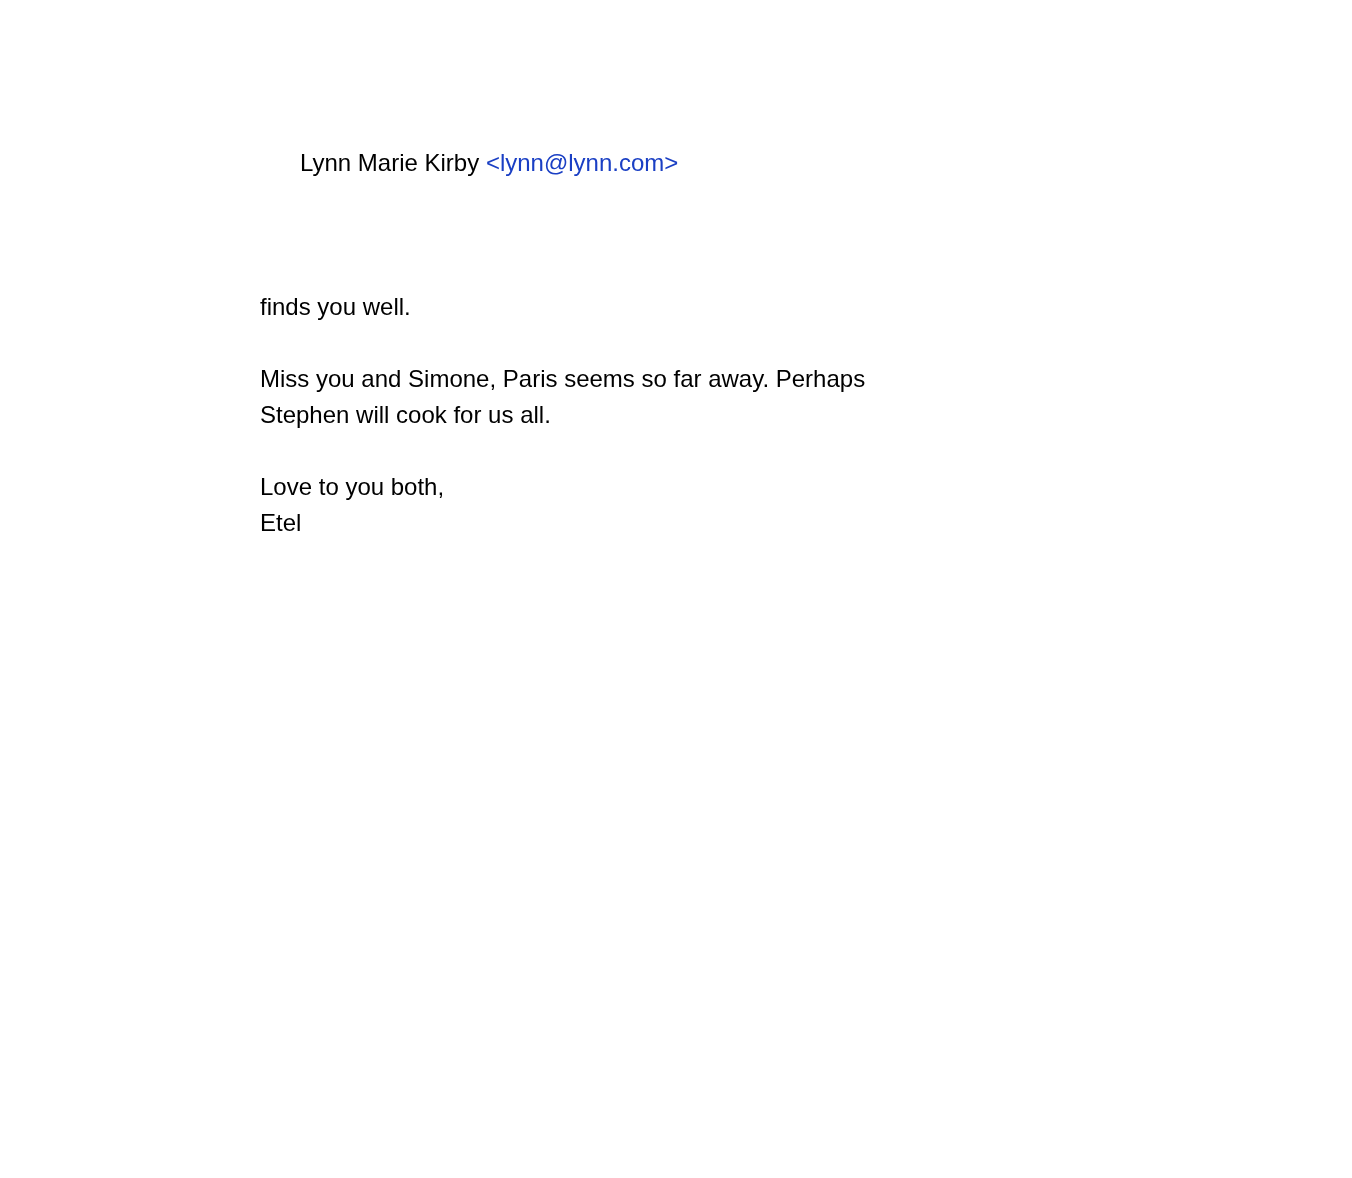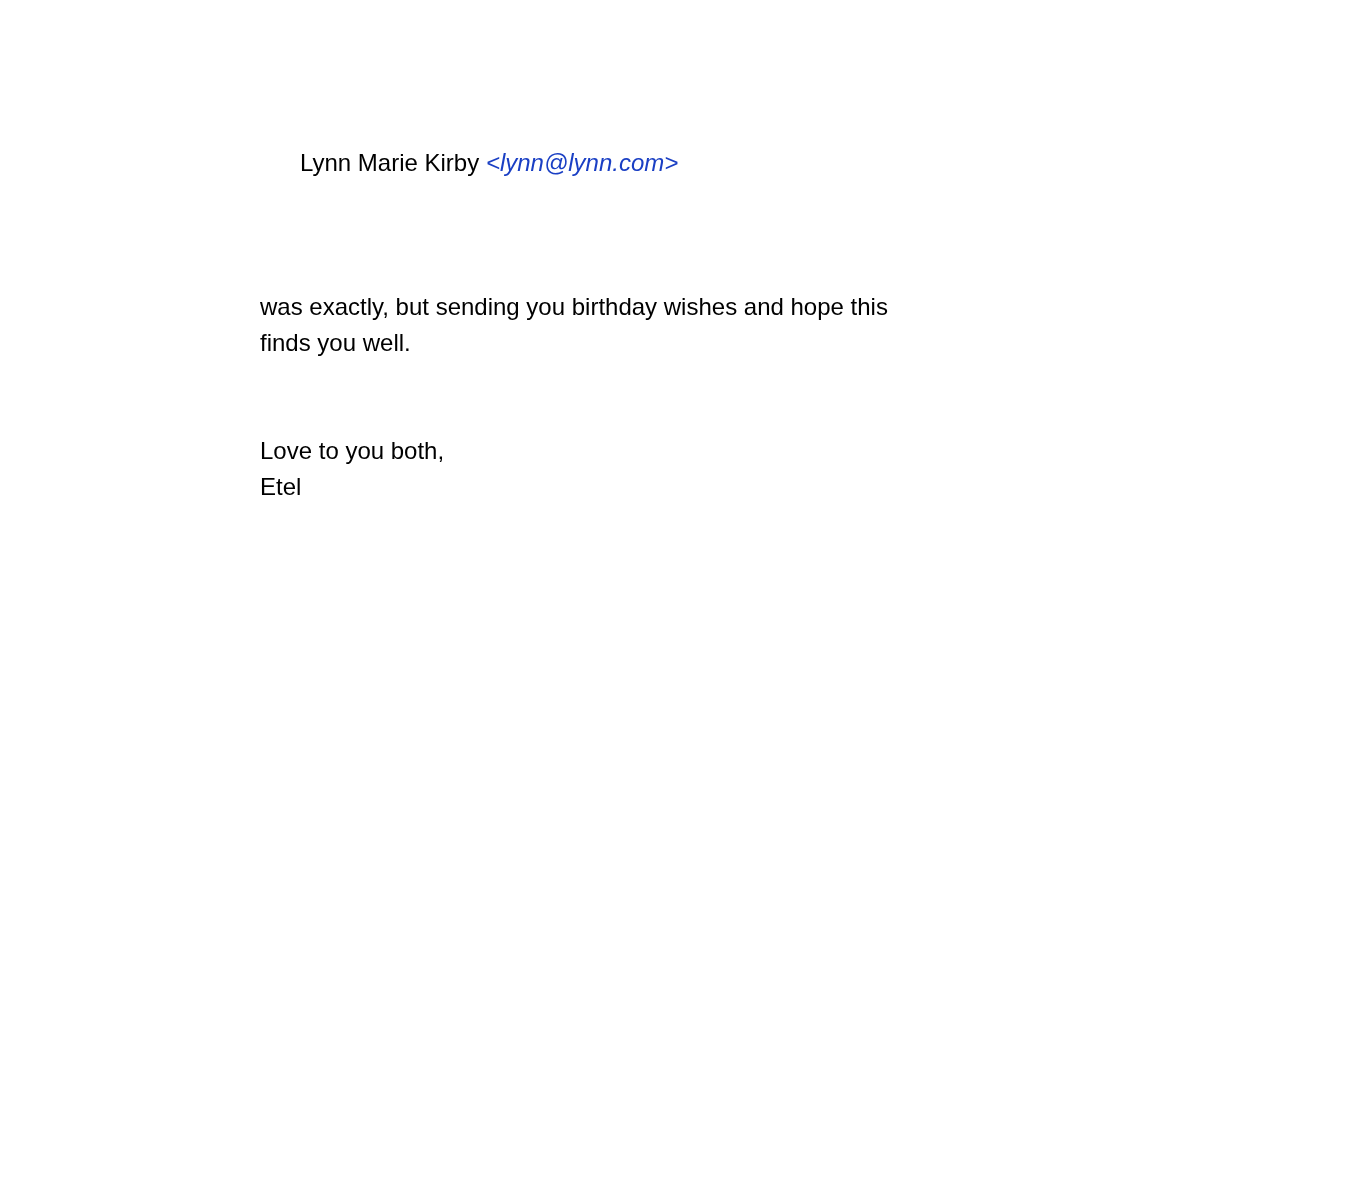--- a/index.html
+++ b/index.html
@@ -31,7 +31,6 @@
     color: #1a3fc4;
     text-decoration: none;
     cursor: pointer;
-    font-style: italic;
   }
 </style>
 </head>

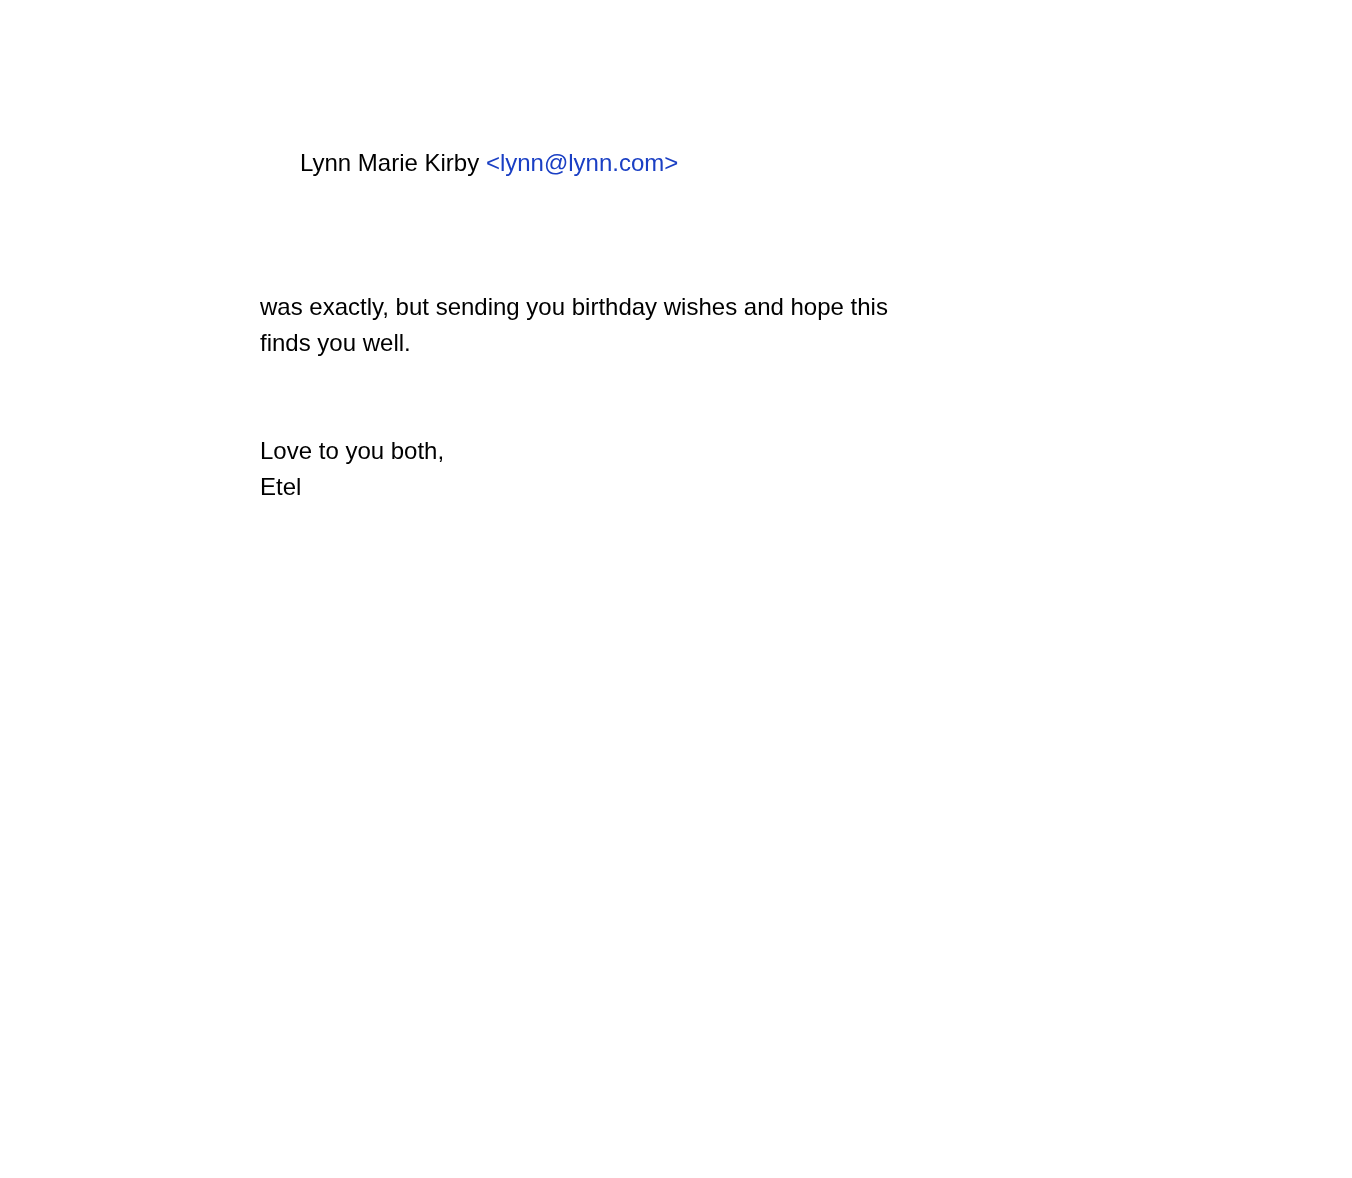--- a/index.html
+++ b/index.html
@@ -51,7 +51,6 @@
     <div class="gap"></div>
 
     <div>
-      <div class="line">was exactly, but sending you birthday wishes and hope this</div>
       <div class="line">finds you well.</div>
     </div>
 

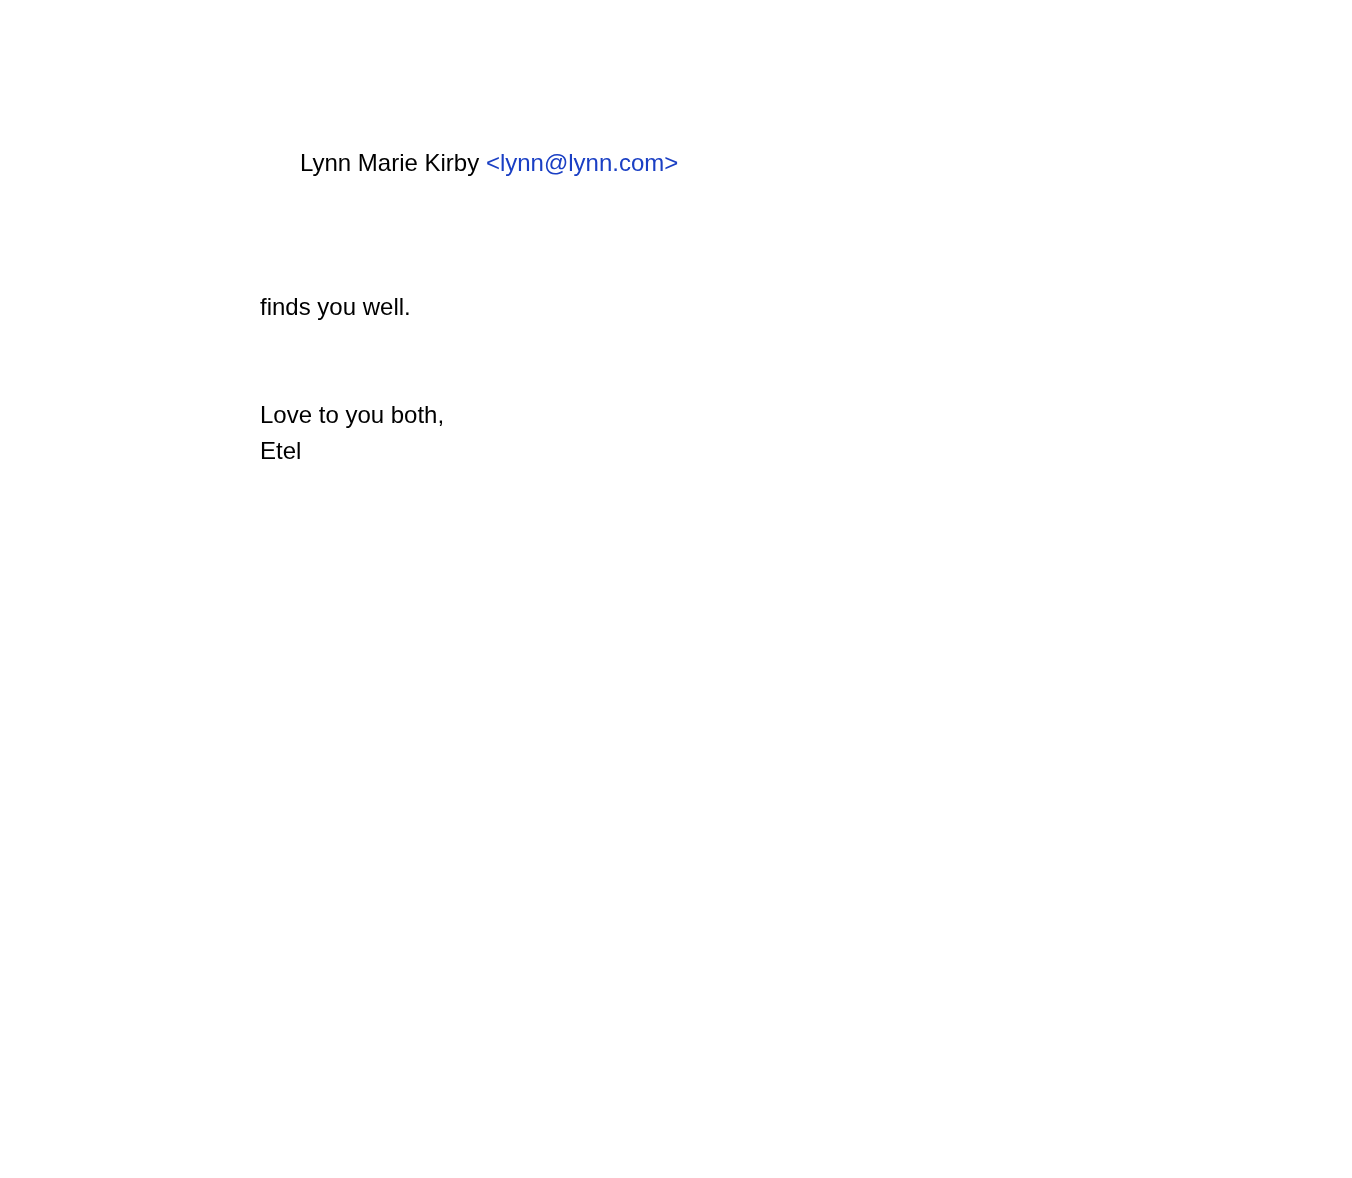--- a/index.html
+++ b/index.html
@@ -57,6 +57,7 @@
     <div class="gap"></div>
 
     <div>
+      <div class="line">Miss you and Simone, Paris seems so far away. Perhaps</div>
     </div>
 
     <div class="gap"></div>

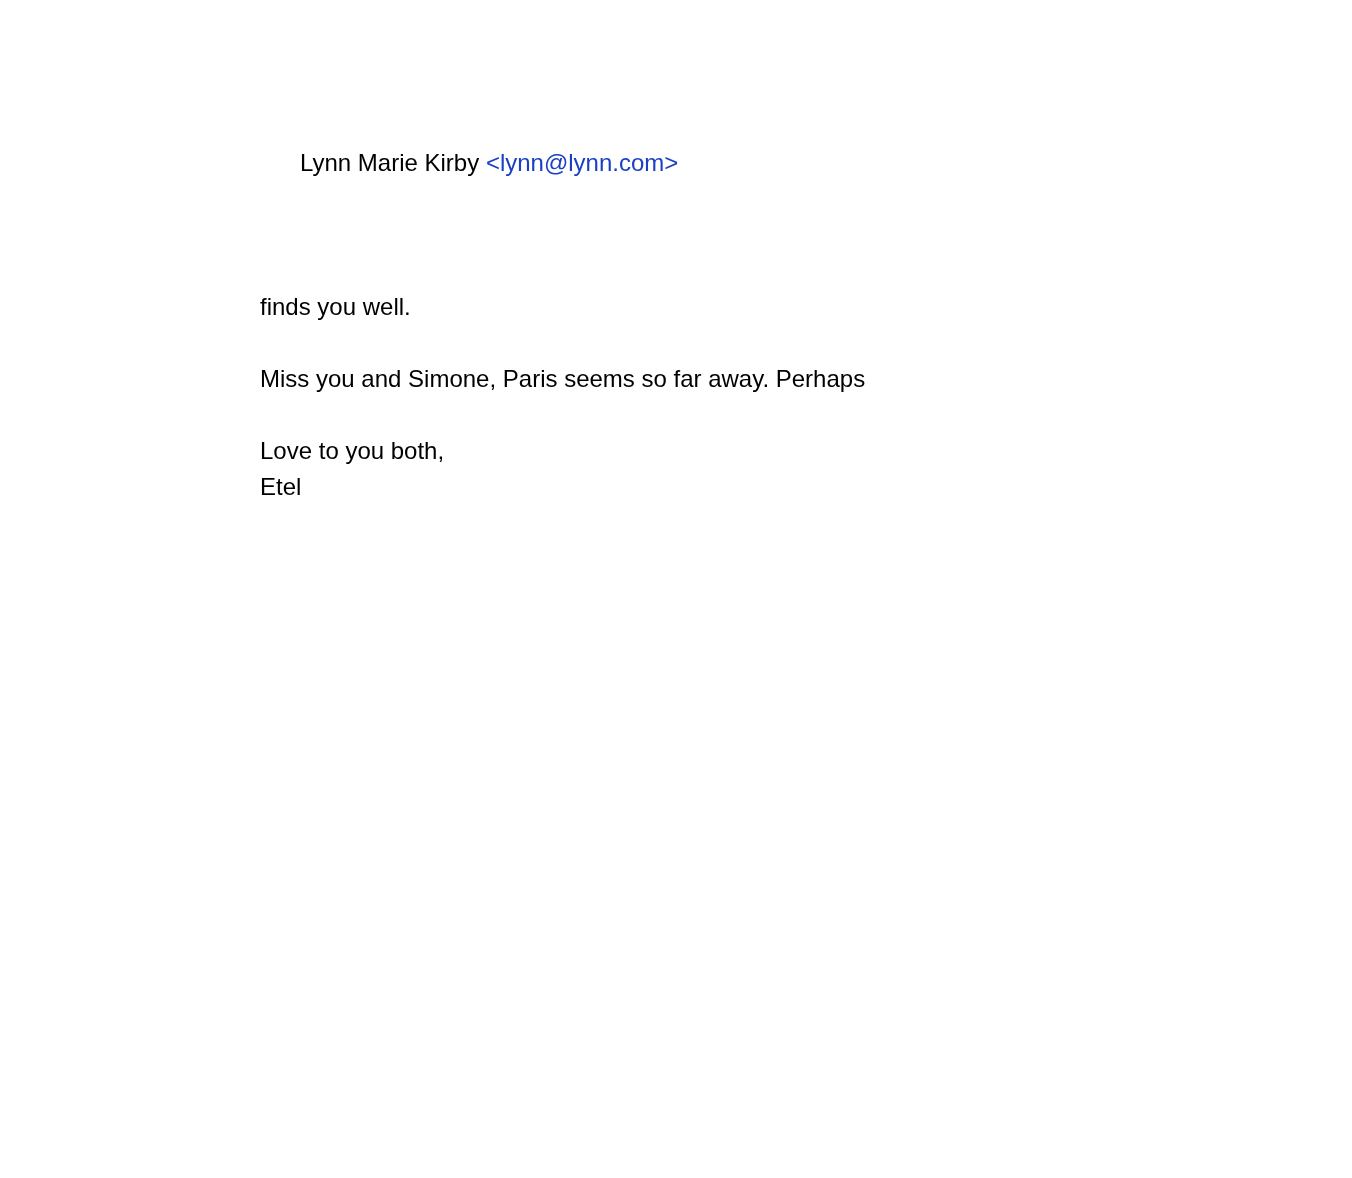--- a/index.html
+++ b/index.html
@@ -58,6 +58,7 @@
 
     <div>
       <div class="line">Miss you and Simone, Paris seems so far away. Perhaps</div>
+      <div class="line">Stephen will cook for us all.</div>
     </div>
 
     <div class="gap"></div>

